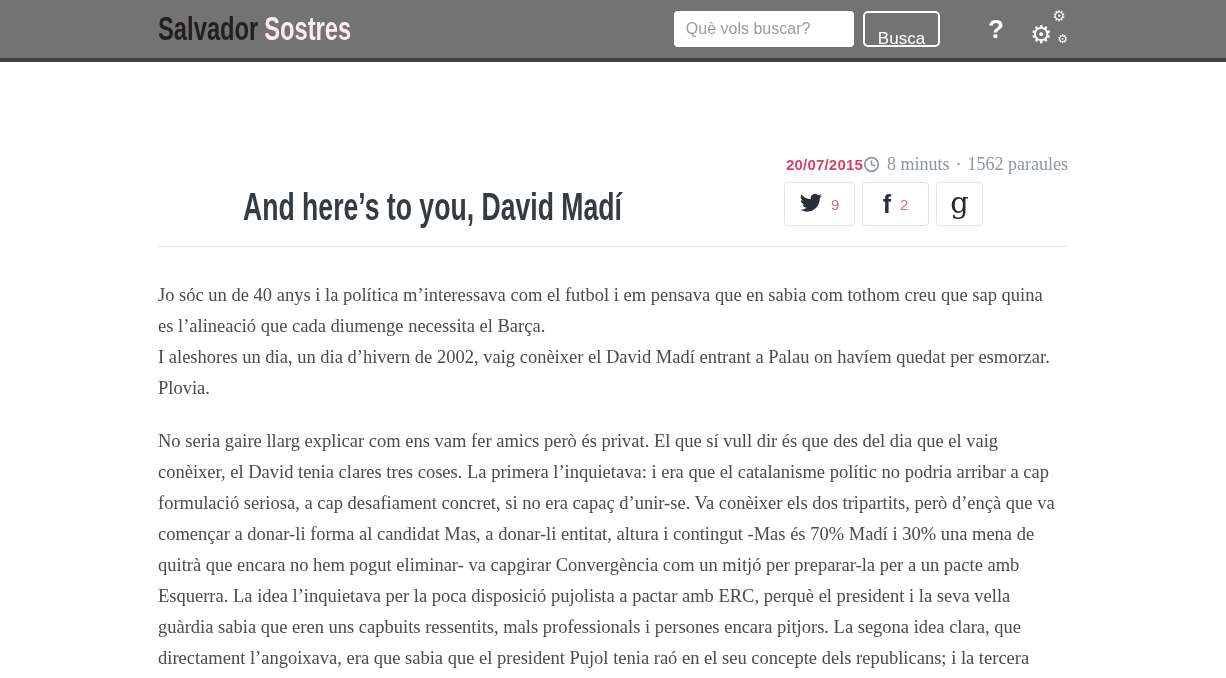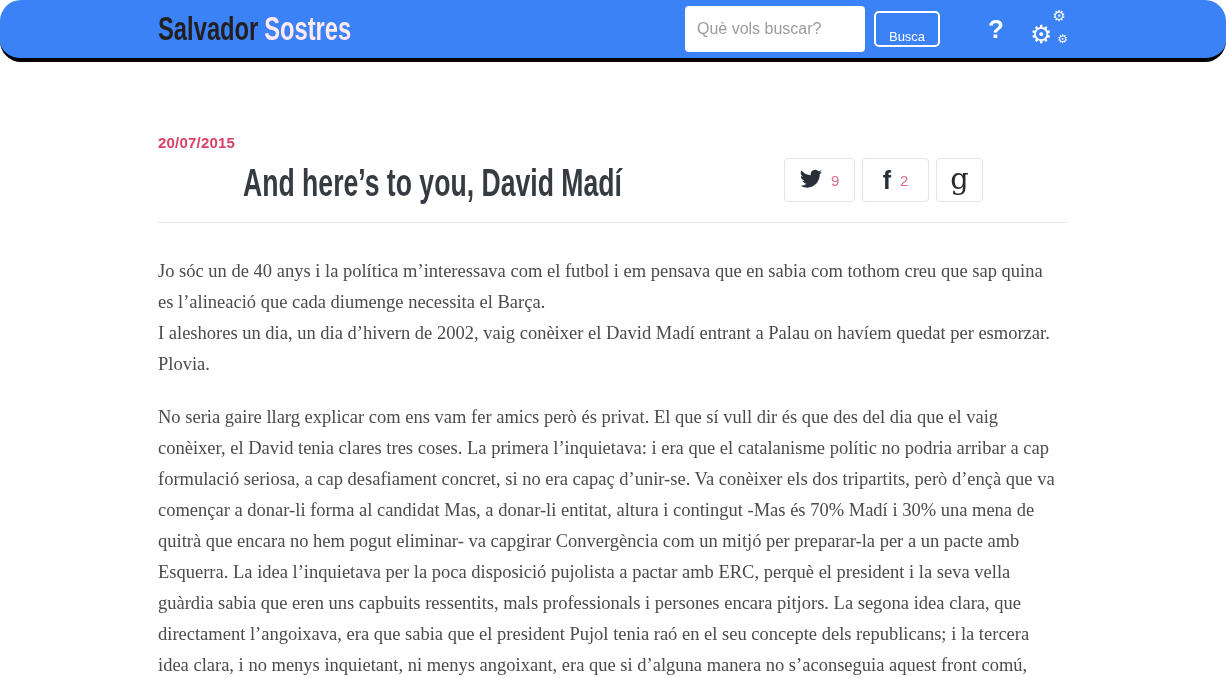--- a/index.html
+++ b/index.html
@@ -9,11 +9,10 @@
   
   .site-header {
     height: 62px;
-    background: #3b82f6;
-    border-bottom: 4px solid #000000;
+    background: #737373;
+    border-bottom: 4px solid #404040;
     display: flex;
     align-items: center;
-    border-radius: 21px;
   }
   .header-inner {
     width: 910px;

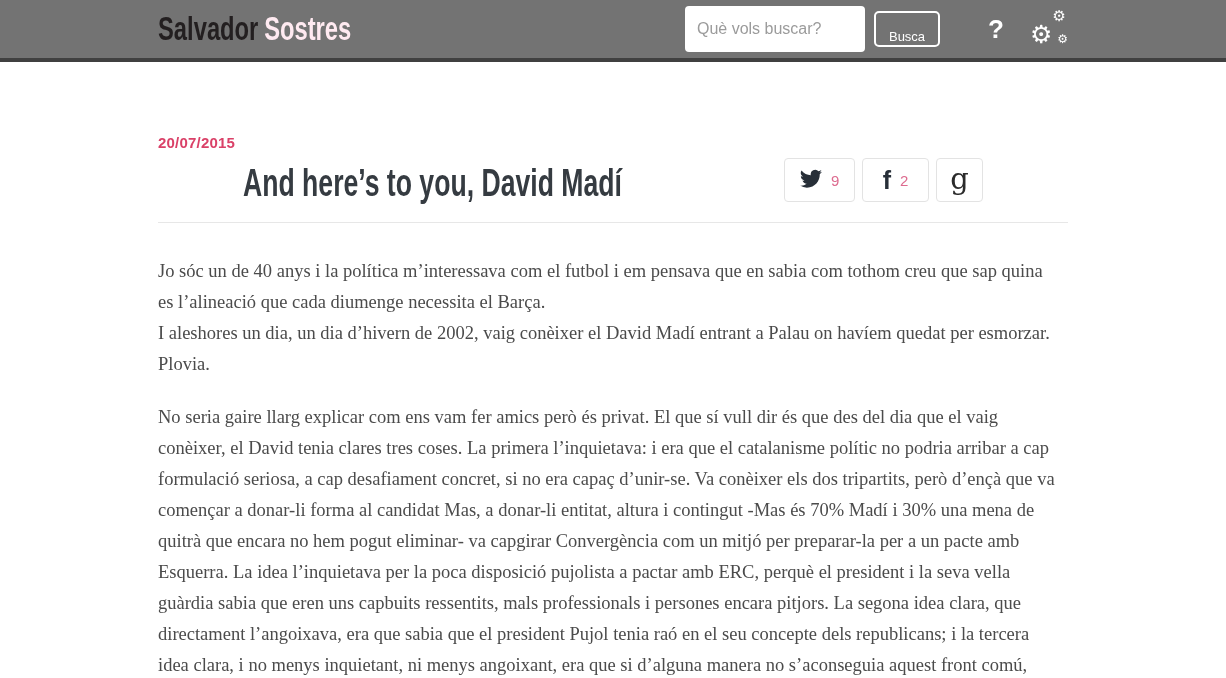--- a/index.html
+++ b/index.html
@@ -34,7 +34,7 @@
 
   .search-zone { margin-left: auto; display: flex; align-items: center; }
   .search-input {
-    width: 180px; height: 46px;
+    width: 180px; height: 36px;
     border: none; border-radius: 4px;
     background: #fff;
     padding: 0 12px;

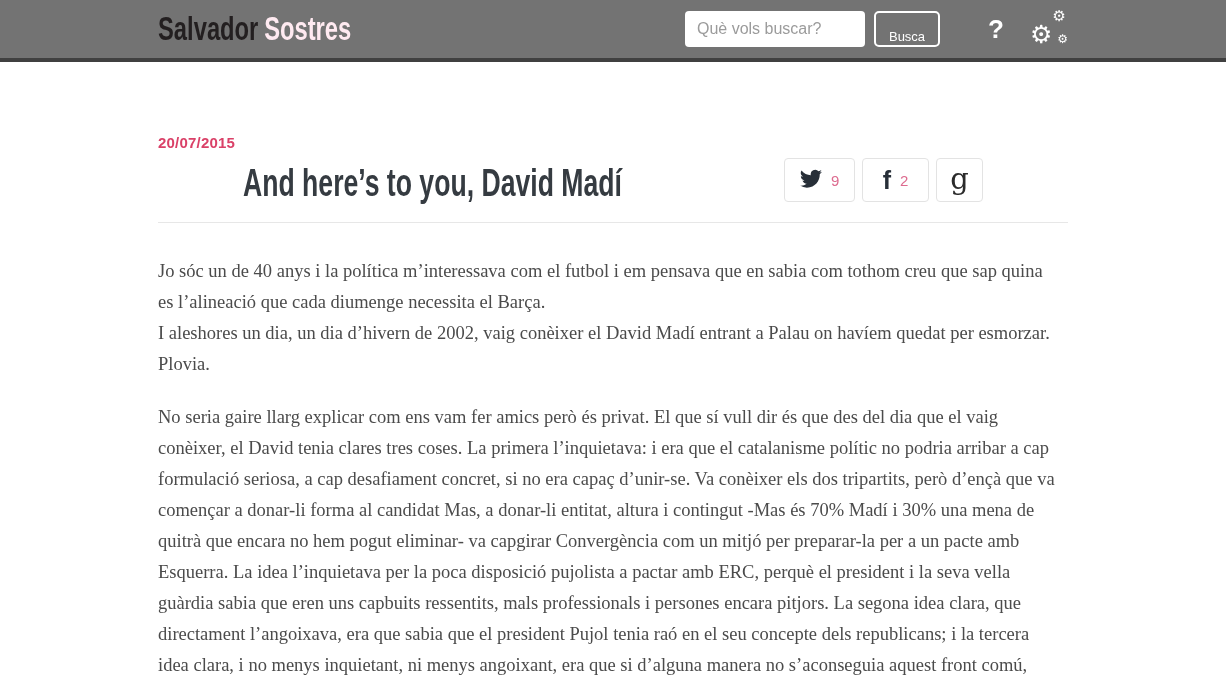--- a/index.html
+++ b/index.html
@@ -51,7 +51,7 @@
     border: 2px solid #fff;
     border-radius: 5px;
     color: #fff;
-    font-size: 13px;
+    font-size: 17px;
     font-family: "Liberation Sans", sans-serif;
     cursor: pointer;
   }

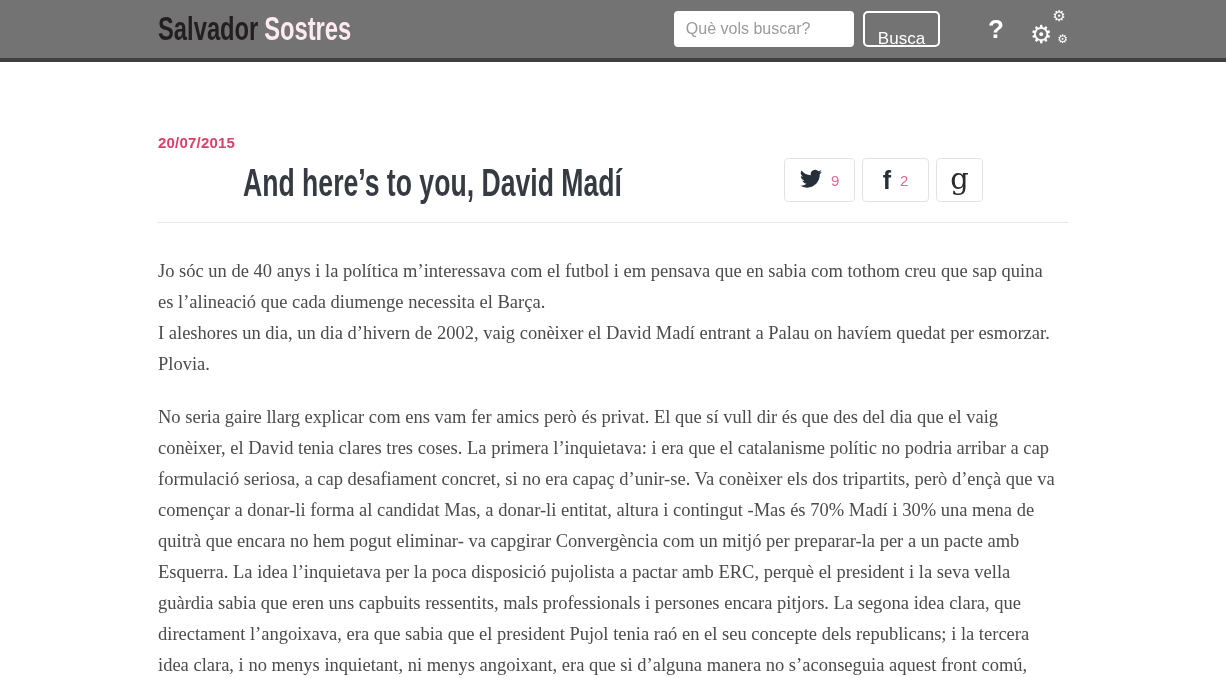--- a/index.html
+++ b/index.html
@@ -74,8 +74,8 @@
   
   .container { width: 910px; margin: 0 auto; }
   .article-top {
-    margin-top: 72px;
-    display: flex; justify-content: flex-start; align-items: center;
+    margin-top: 92px;
+    display: flex; justify-content: flex-end; align-items: center;
   }
   .article-date {
     color: #da4168; font-size: 15px; font-weight: 700; letter-spacing: 0.2px;

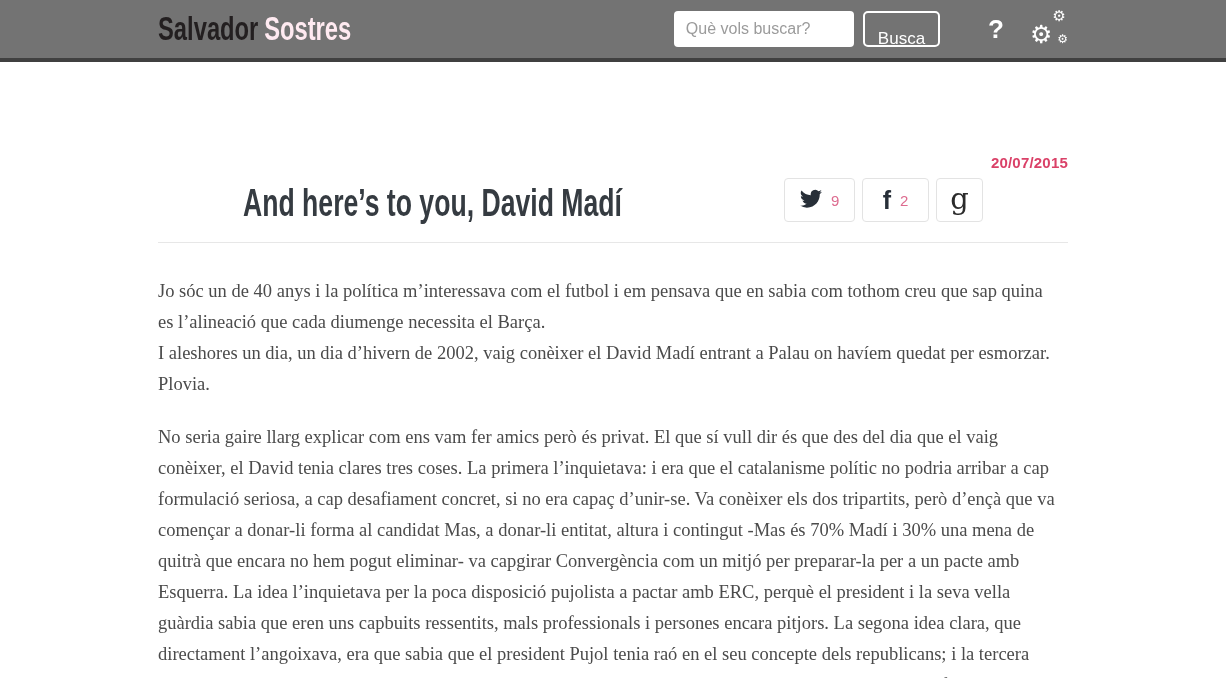--- a/index.html
+++ b/index.html
@@ -162,6 +162,17 @@
 
   <div class="article-top">
     <span class="article-date">20/07/2015</span>
+    <span class="article-meta">
+      <span class="clock">
+        <svg width="17" height="17" viewBox="0 0 16 16">
+          <circle cx="8" cy="8" r="6.4" fill="none" stroke="#8d969d" stroke-width="1.6"></circle>
+          <path d="M8 4.6 L8 8.2 L11 9.2" fill="none" stroke="#8d969d" stroke-width="1.4" stroke-linecap="round"></path>
+        </svg>
+      </span>
+      <span>8 minuts</span>
+      <span class="sep">·</span>
+      <span>1562 paraules</span>
+    </span>
   </div>
 
   <div class="title-row">

